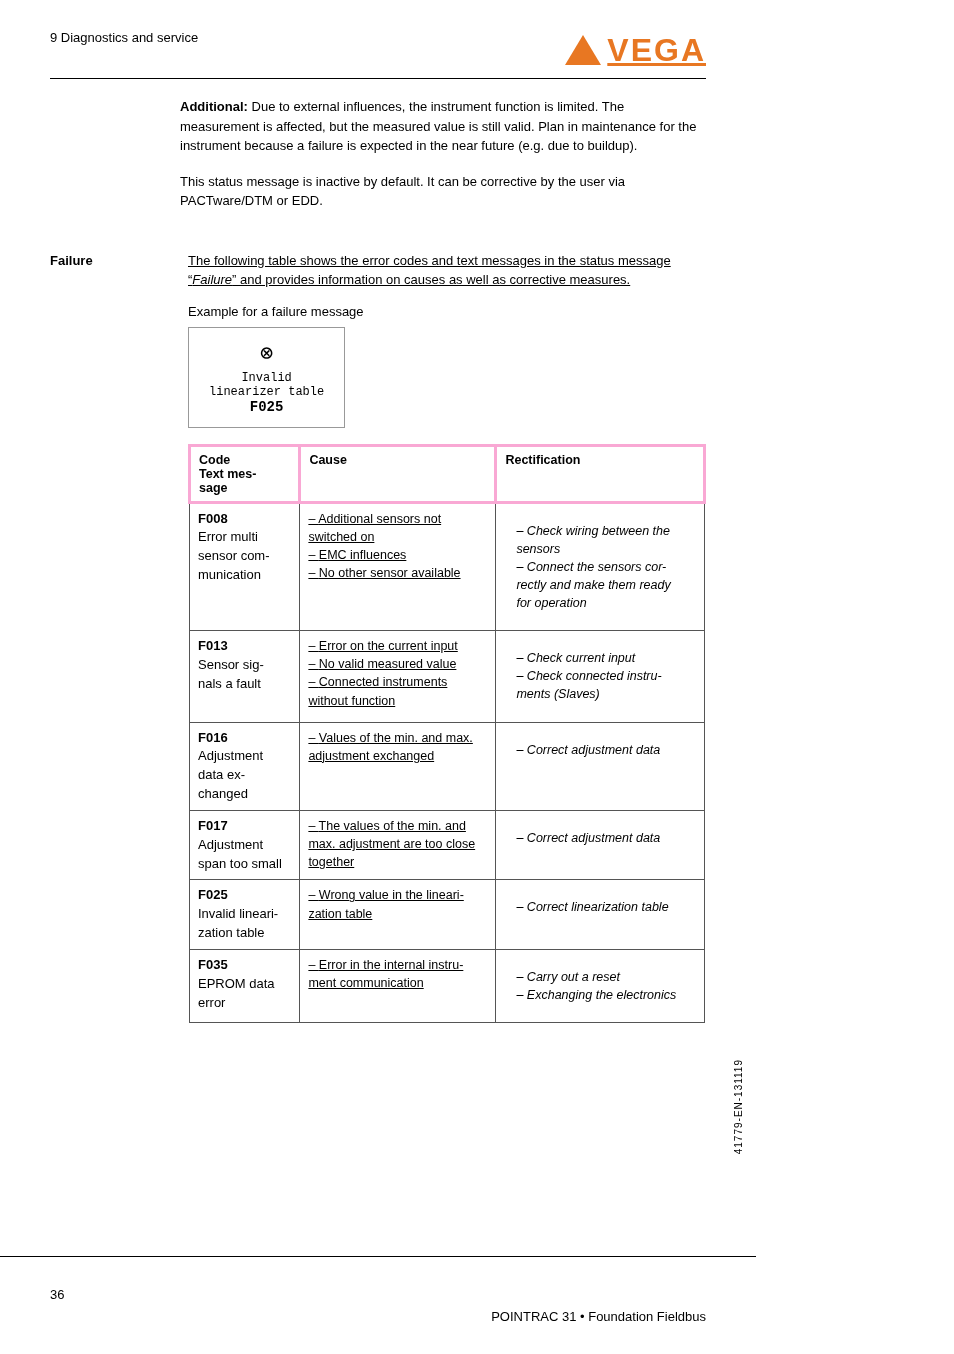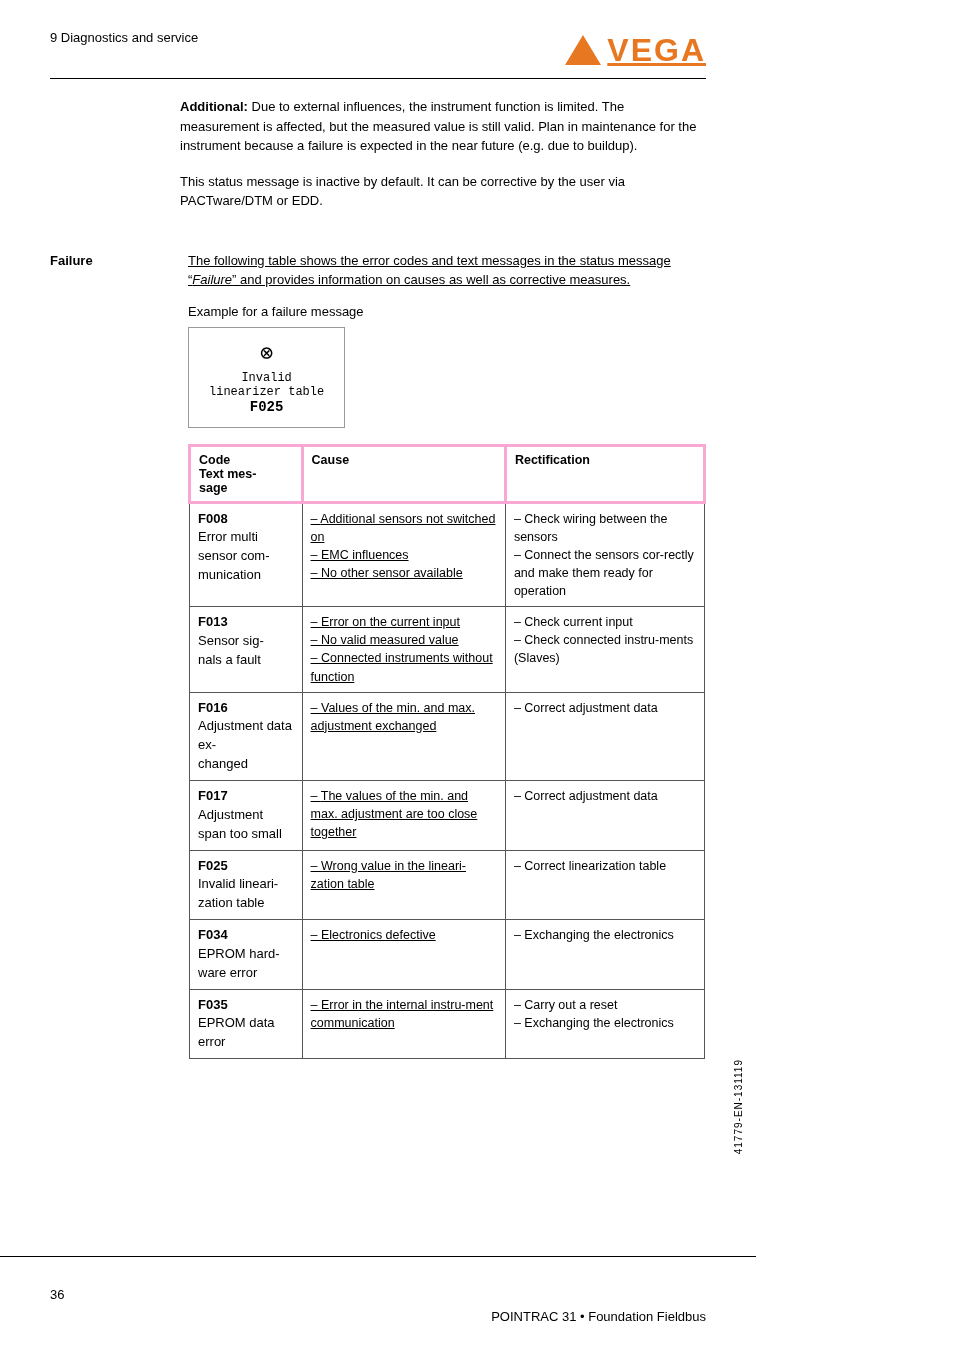--- a/index.html
+++ b/index.html
@@ -161,7 +161,8 @@
     .rectif-cell ul {
       list-style: none;
       padding: 0;
-      margin: 0;
+      margin: 12px;
+      font-style: italic;
     }
 
     .rectif-cell ul li::before {

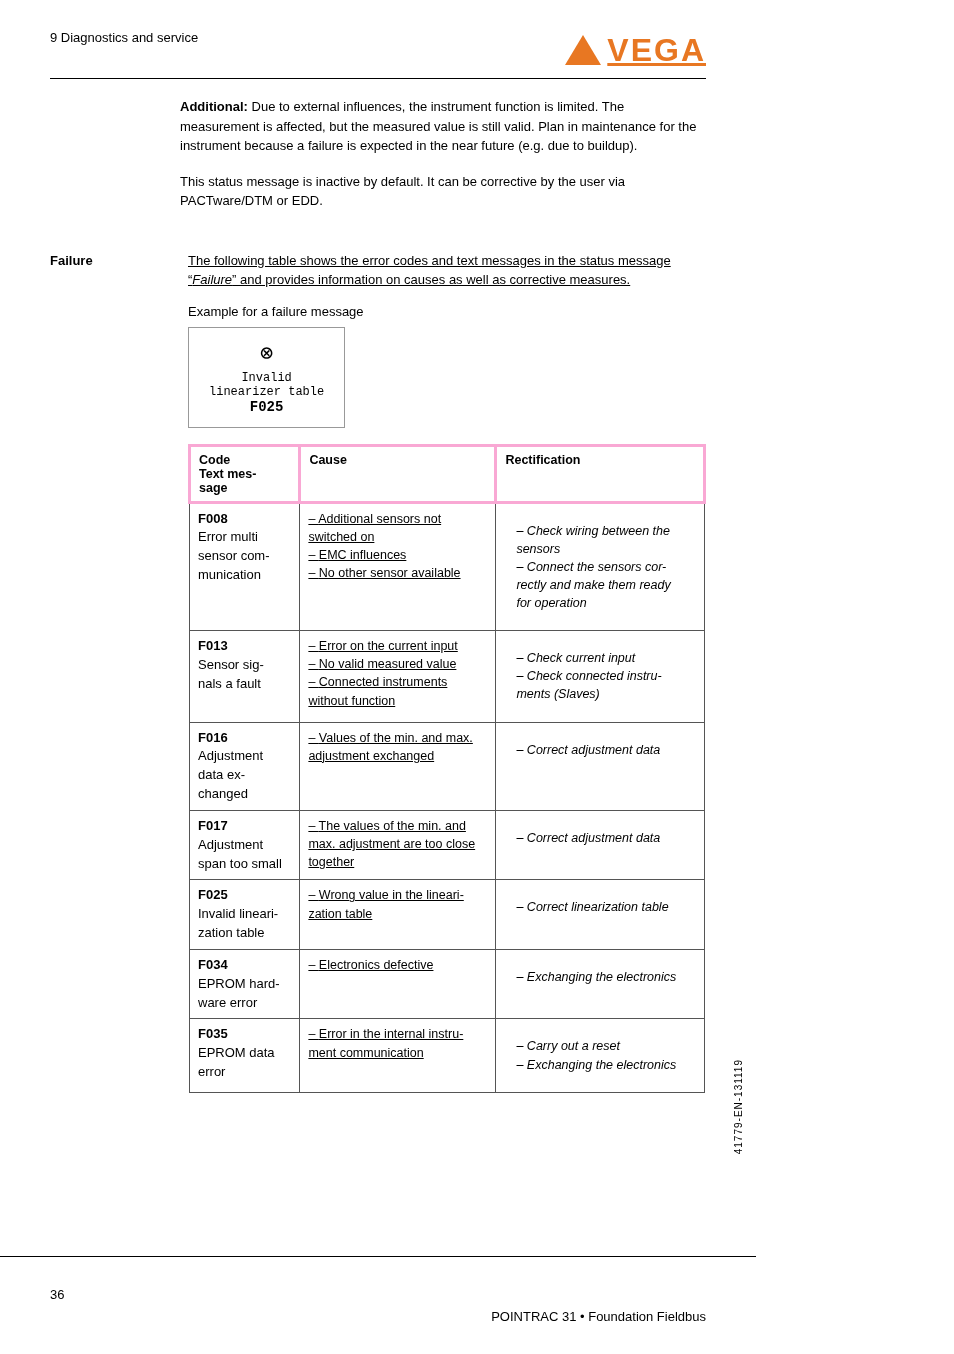--- a/index.html
+++ b/index.html
@@ -348,19 +348,6 @@
               </td>
             </tr>
             <tr>
-              <td class="code-cell"><strong>F034</strong><br><span>EPROM hard-<br>ware error</span></td>
-              <td class="cause-cell">
-                <ul>
-                  <li>Electronics defective</li>
-                </ul>
-              </td>
-              <td class="rectif-cell">
-                <ul>
-                  <li>Exchanging the electronics</li>
-                </ul>
-              </td>
-            </tr>
-            <tr>
               <td class="code-cell"><strong>F035</strong><br><span>EPROM data error</span></td>
               <td class="cause-cell">
                 <ul>

